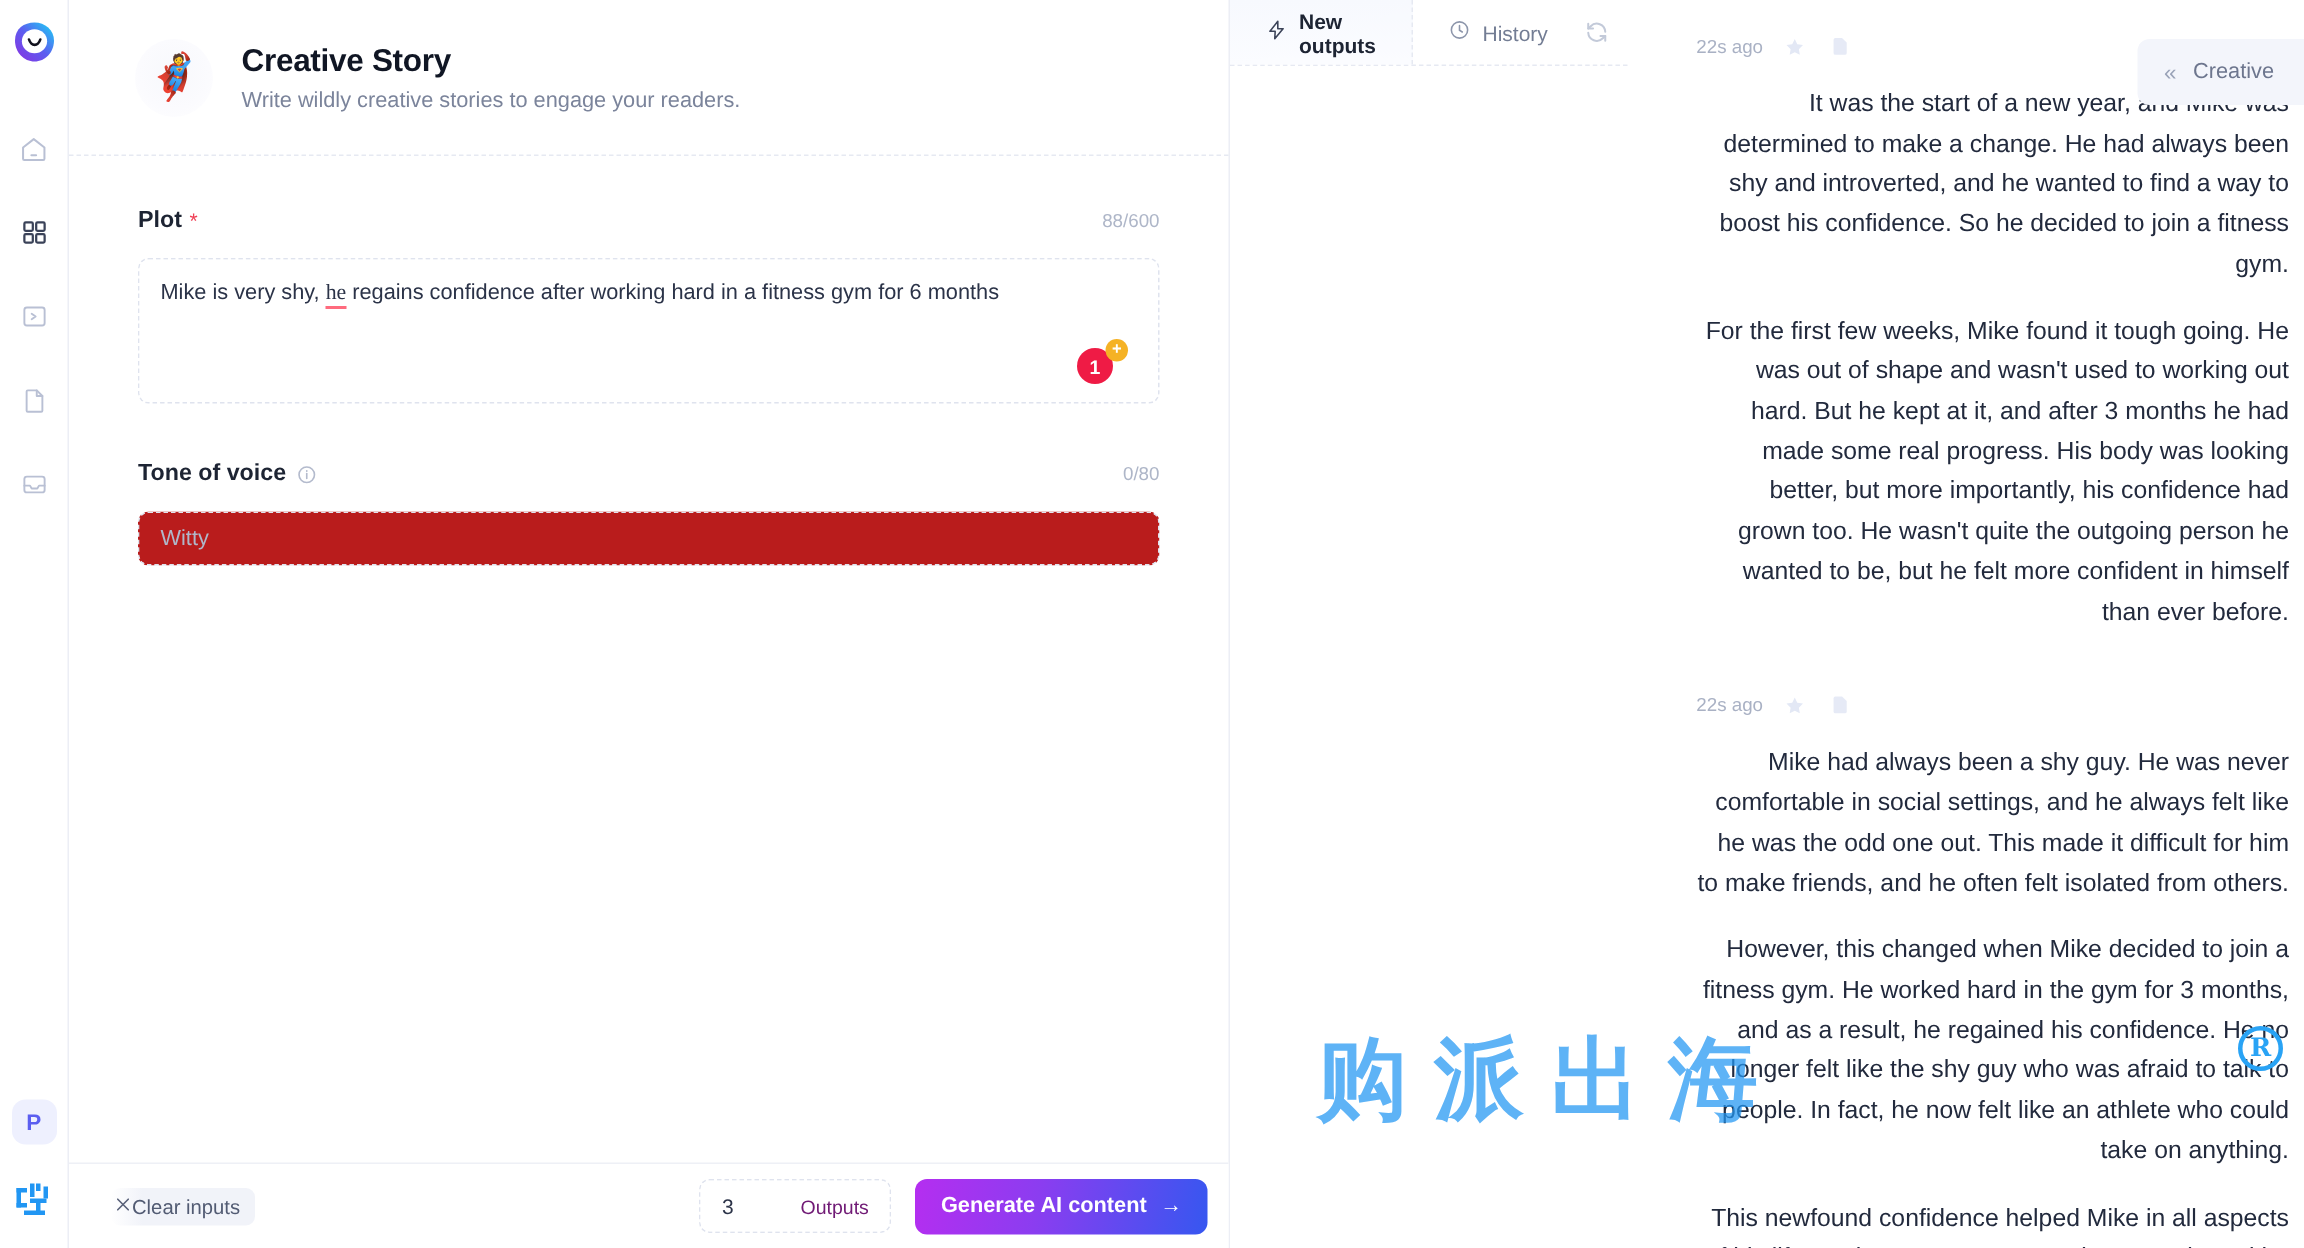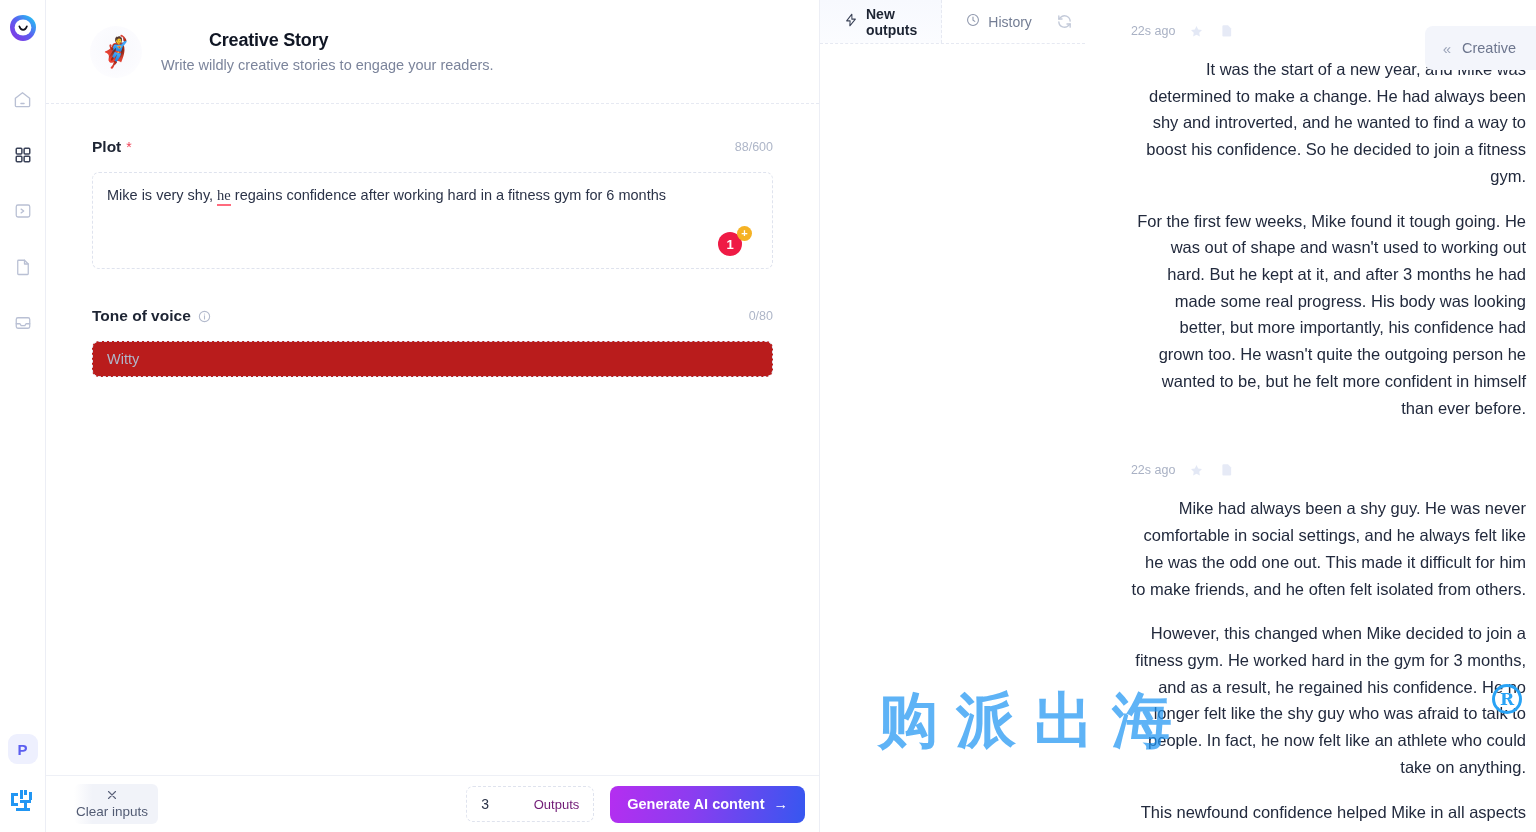--- a/index.html
+++ b/index.html
@@ -56,7 +56,7 @@
     font-size: 30px; line-height: 1; flex: 0 0 52px;
   }
   .head-text { margin-left: 19px; }
-  .head-title { font-size: 18px; font-weight: 700; color: #101624; letter-spacing: -.2px; margin-left: 48px; }
+  .head-title { font-size: 21px; font-weight: 700; color: #101624; letter-spacing: -.2px; }
   .head-sub { font-size: 14.5px; color: #7b849b; margin-top: 6px; }
 
   

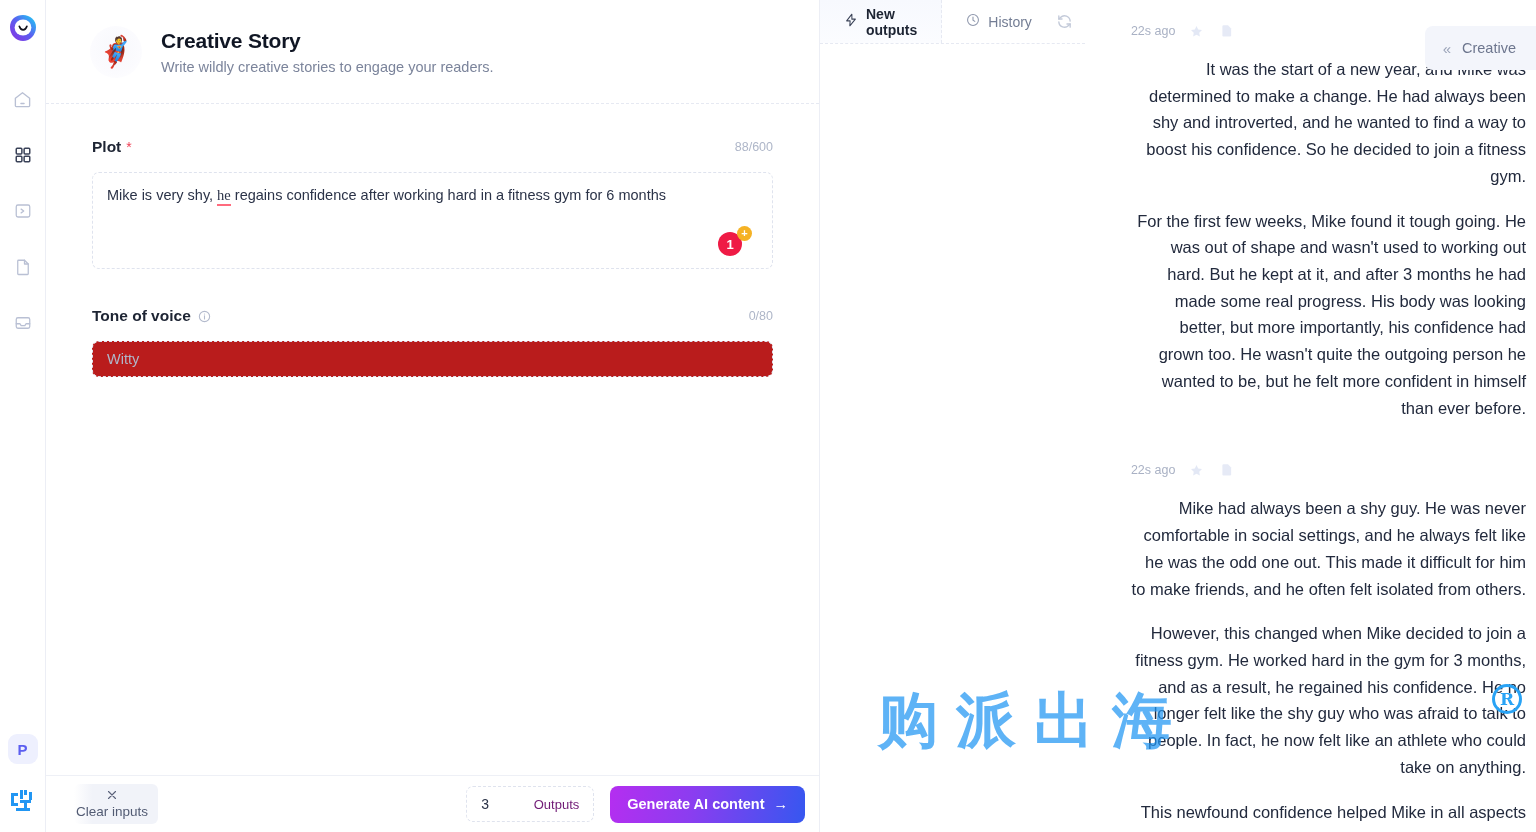--- a/index.html
+++ b/index.html
@@ -112,7 +112,6 @@
     font-size: 13.5px; color: #525b73; cursor: pointer;
     padding: 5px 10px 5px 2px; border-radius: 6px;
     background: linear-gradient(to right, rgba(255,255,255,0) 0%, #f1f3f9 22%, #f1f3f9 100%);
-    flex-direction: column;
   }
   .x-ico { font-size: 13px; color: #6b7governing; }
   .bar-right { margin-left: auto; display: flex; align-items: center; padding-right: 14px; }

